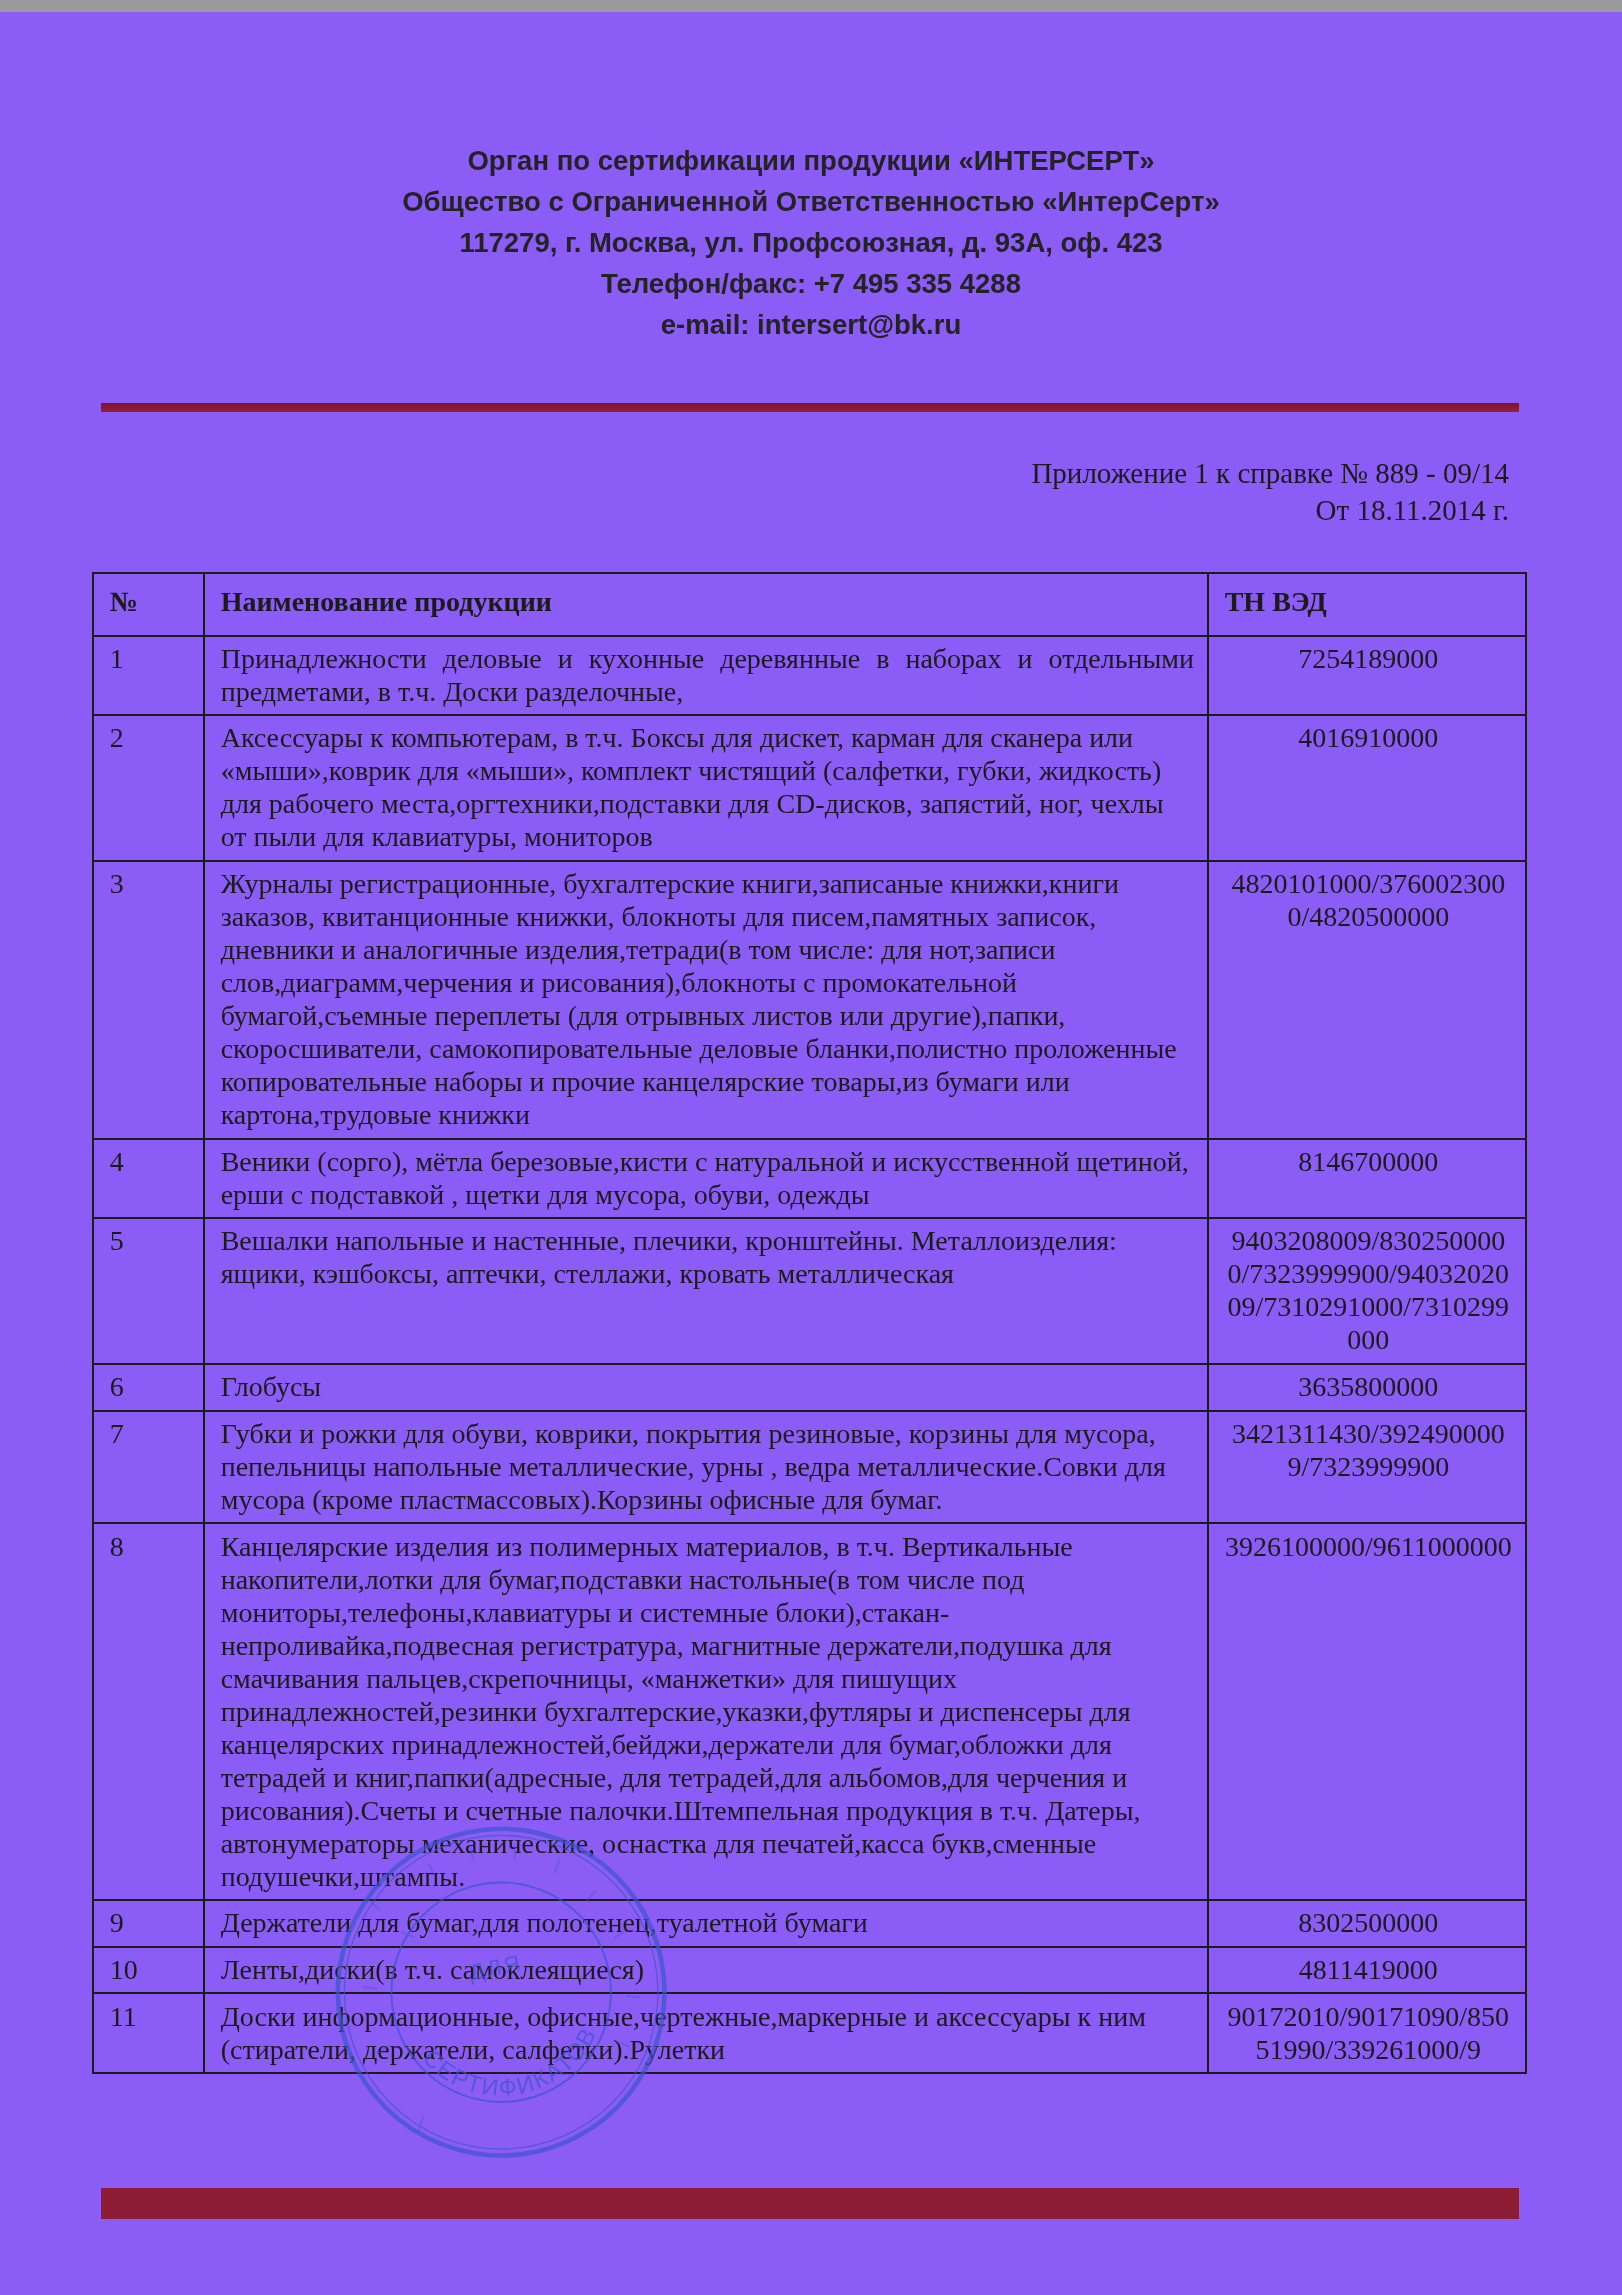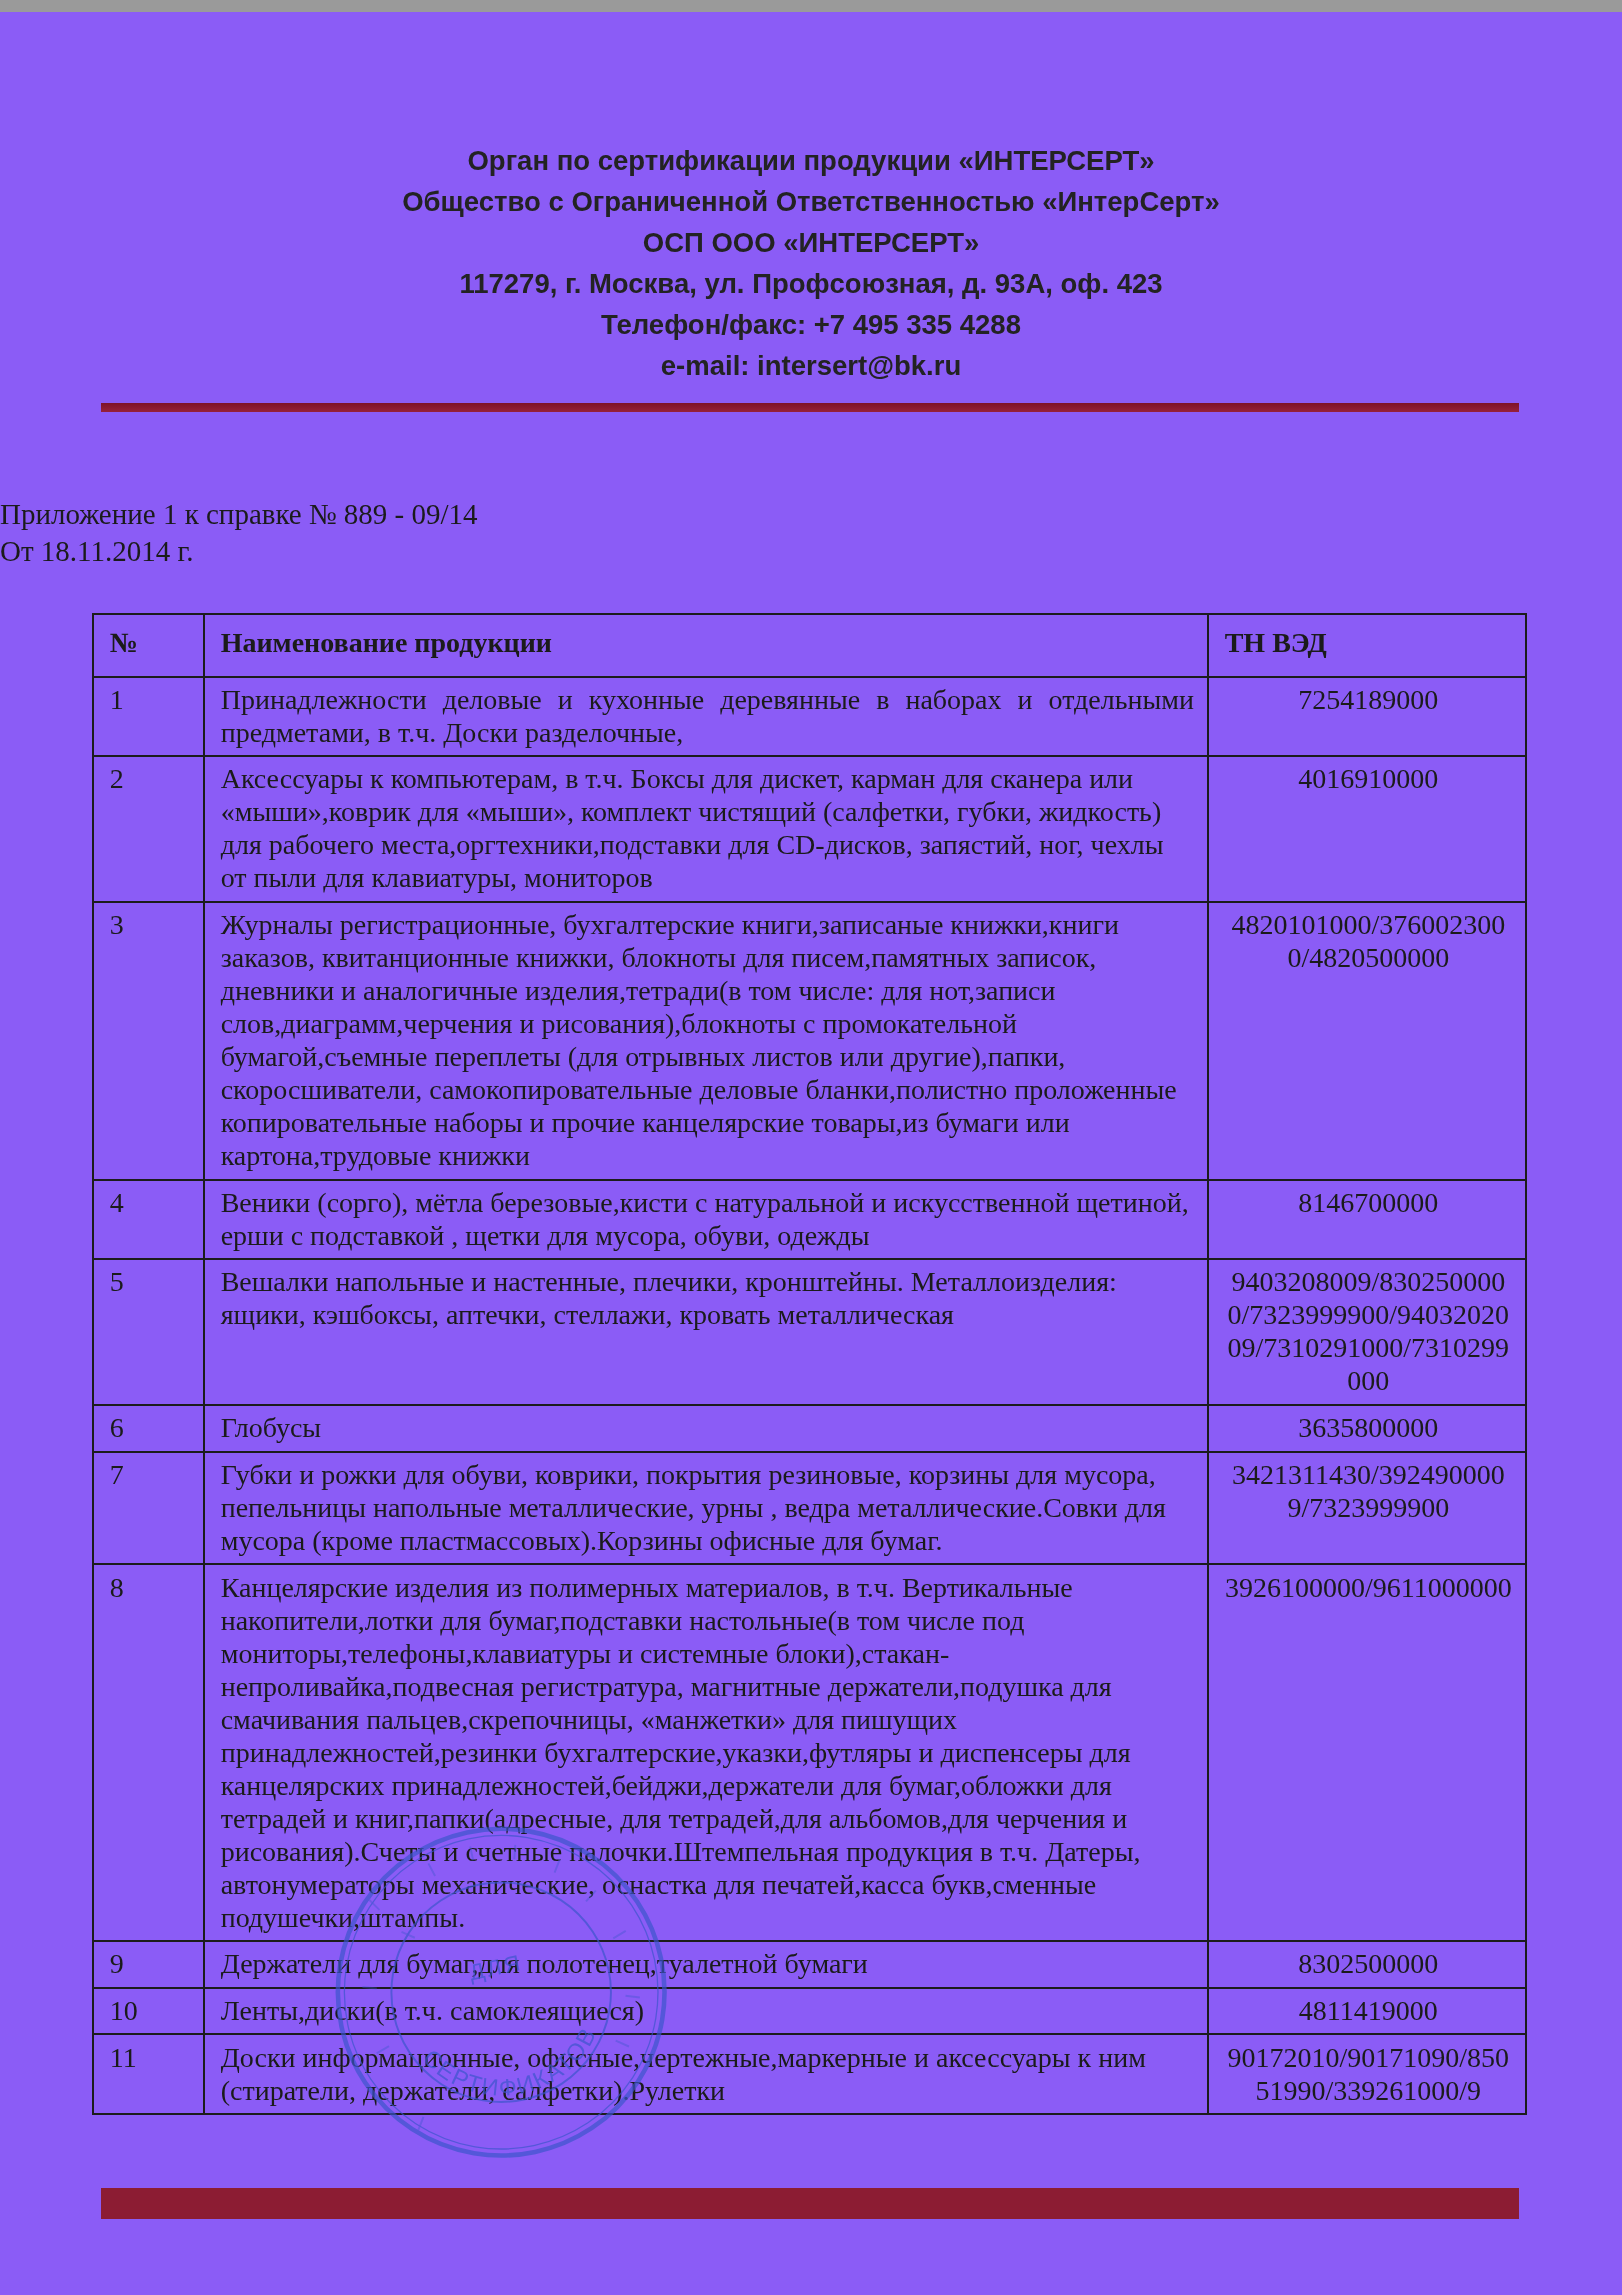--- a/index.html
+++ b/index.html
@@ -100,7 +100,6 @@
   <div class="letterhead">
     <div>Орган по сертификации продукции «ИНТЕРСЕРТ»</div>
     <div>Общество с Ограниченной Ответственностью «ИнтерСерт»</div>
-    <div>ОСП ООО «ИНТЕРСЕРТ»</div>
     <div>117279, г. Москва, ул. Профсоюзная, д. 93А, оф. 423</div>
     <div>Телефон/факс: +7 495 335 4288</div>
     <div>e-mail: intersert@bk.ru</div>

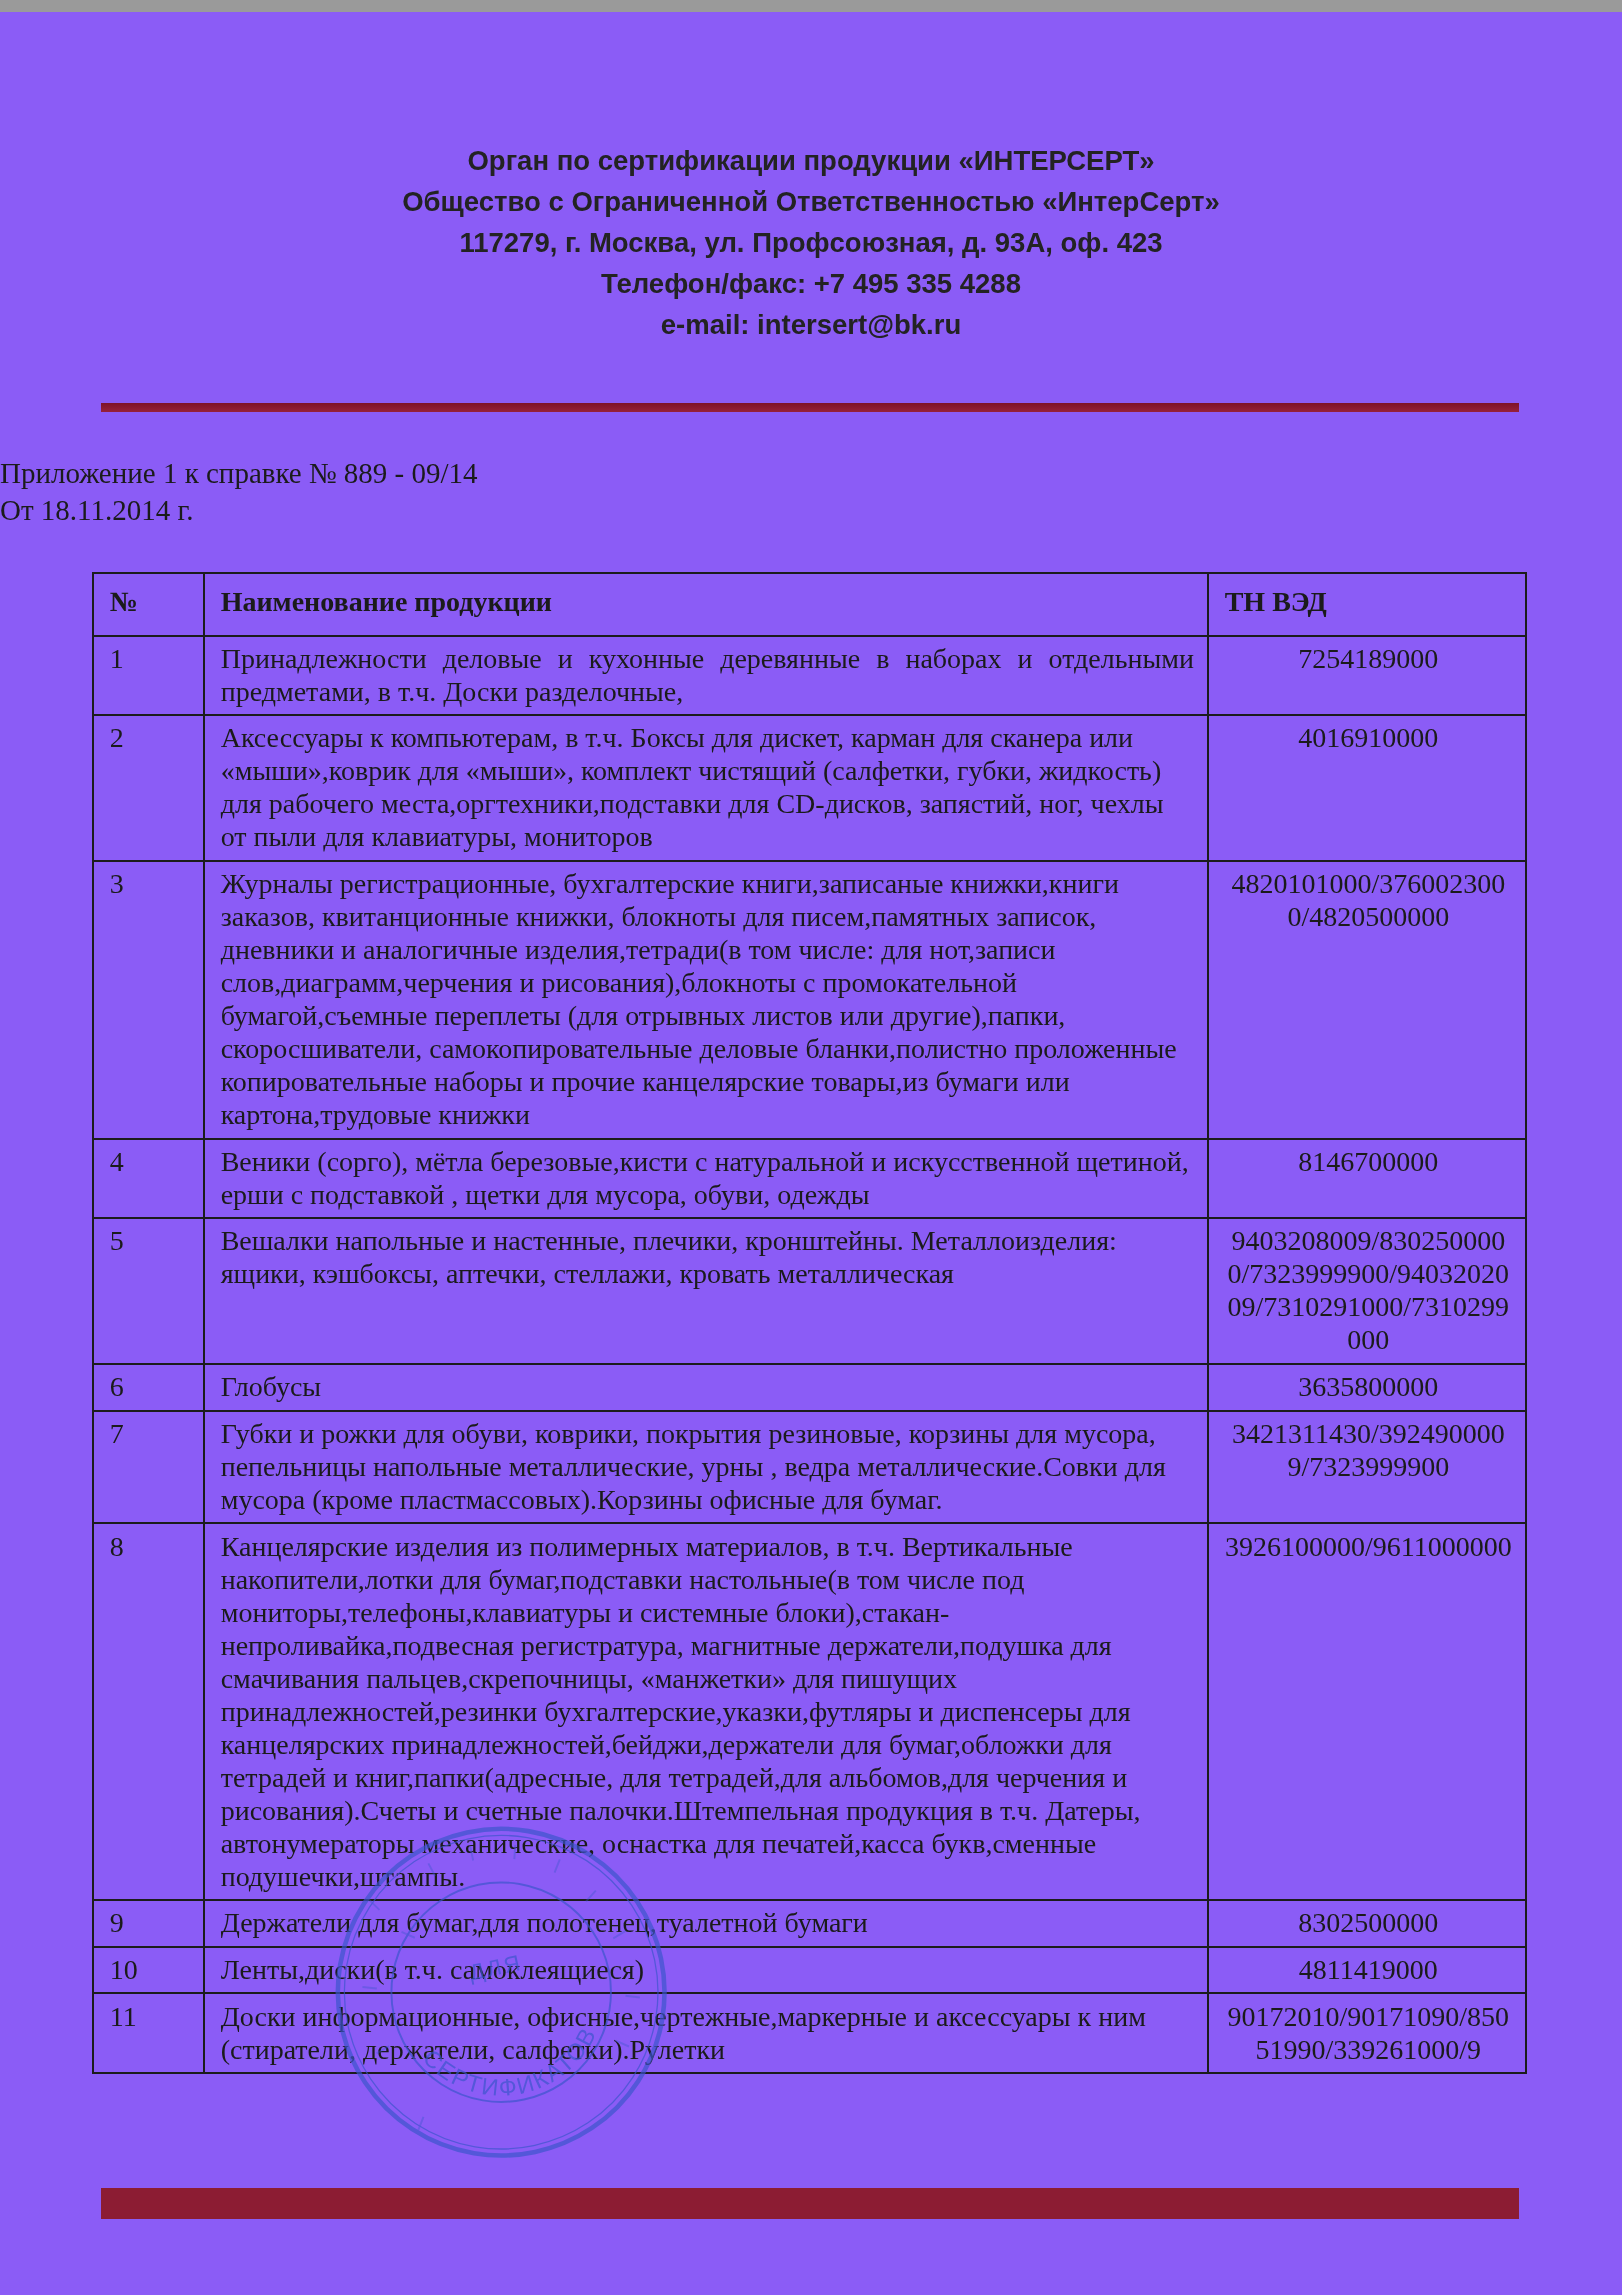--- a/index.html
+++ b/index.html
@@ -36,7 +36,8 @@
   
   .annex {
     margin-top:110px;
-    padding-right:56px;
+    padding-right:113px;
+    text-align:right;
     font-size:29px;
     line-height:37px;
   }

